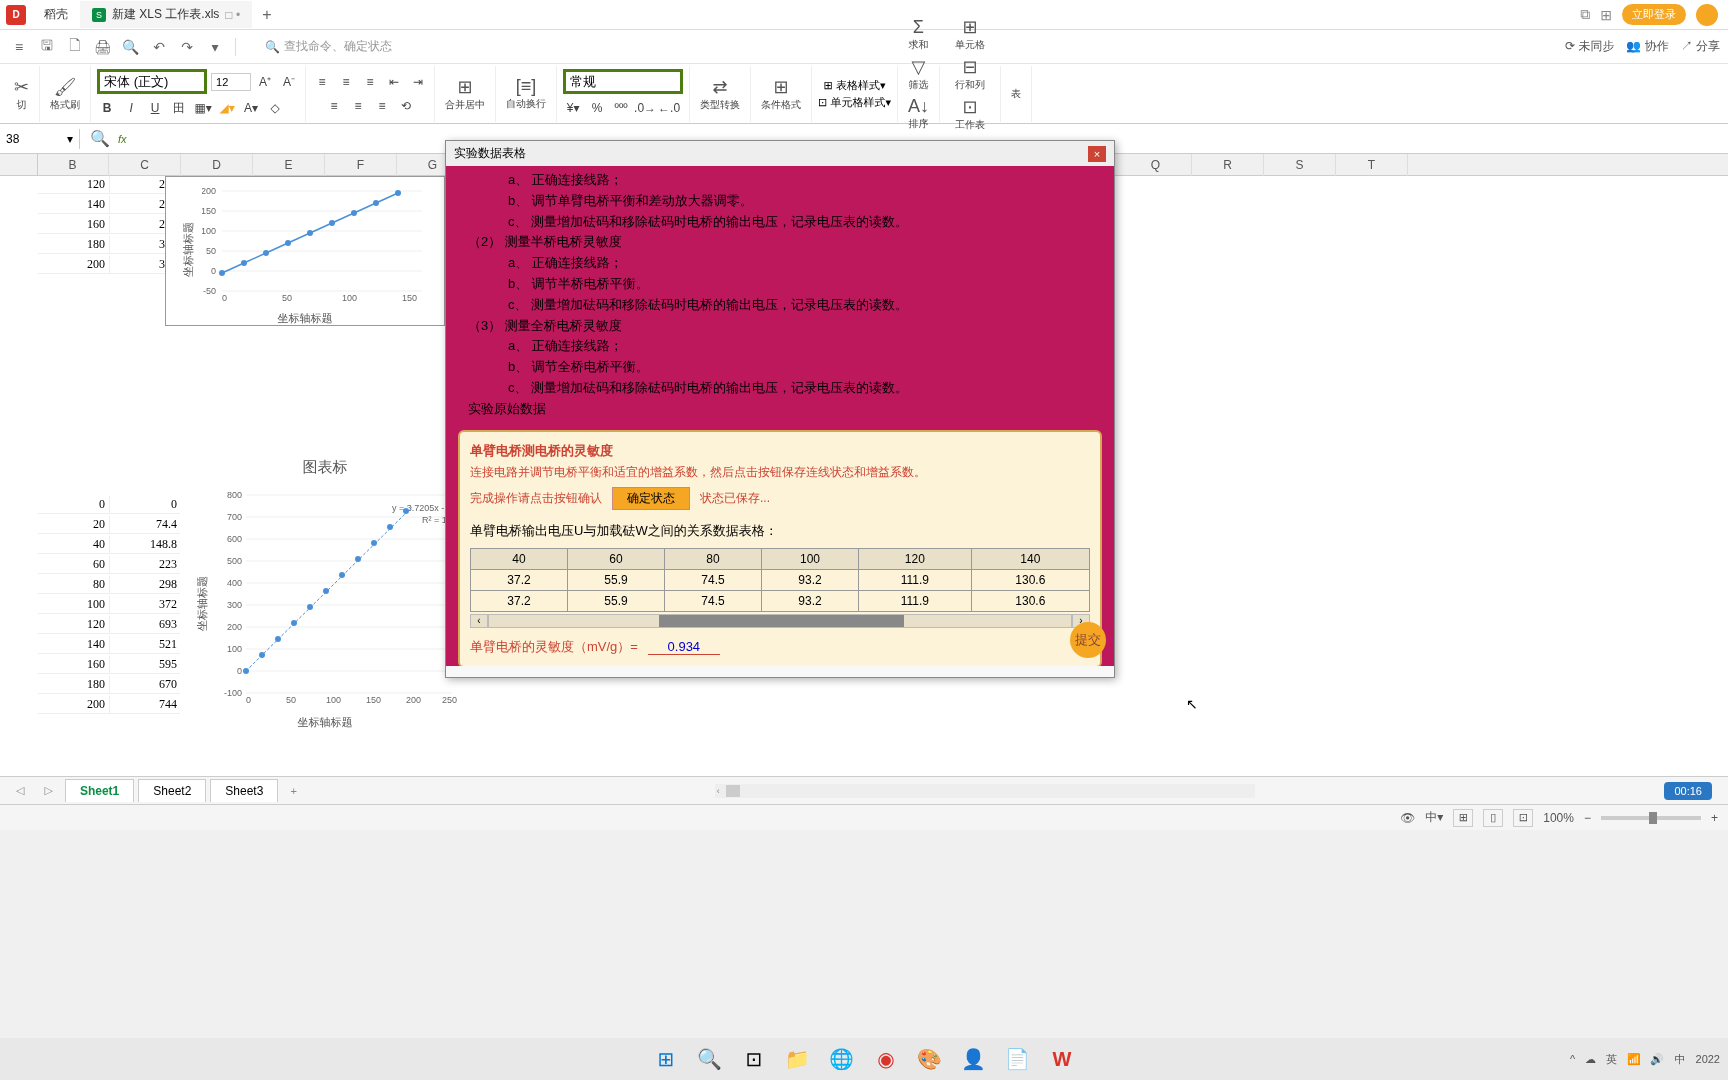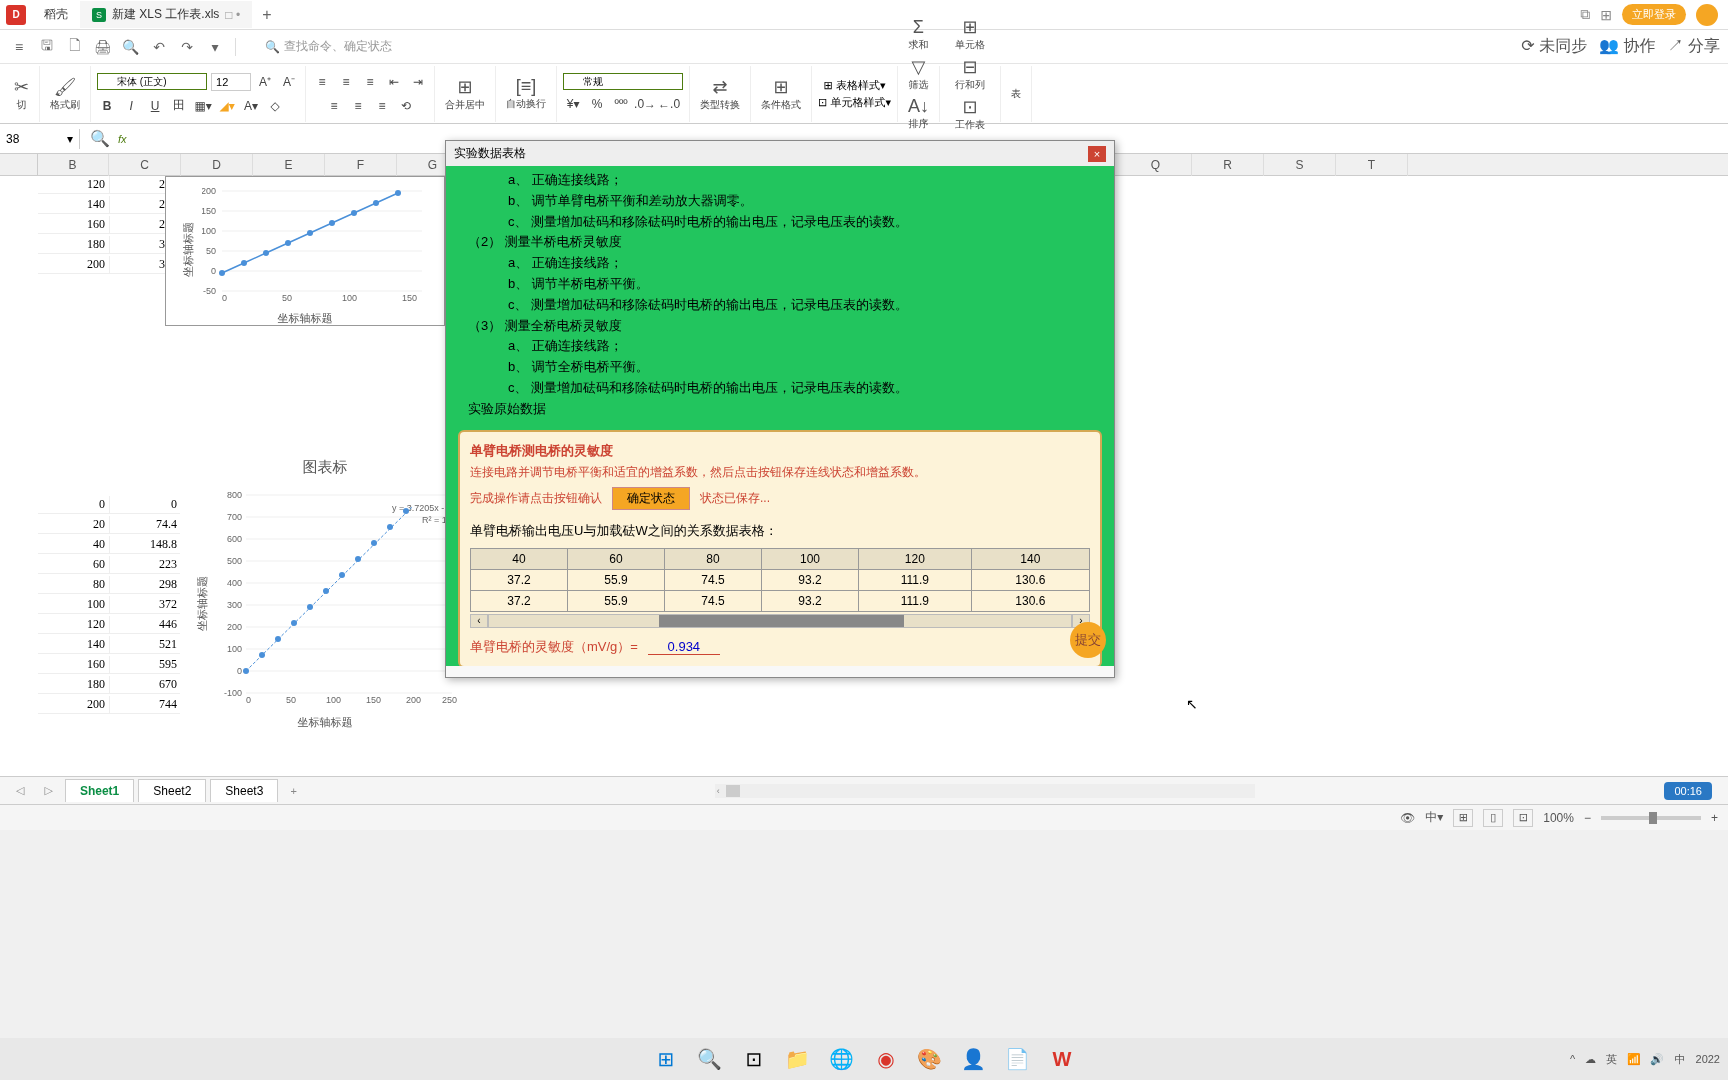--- a/index.html
+++ b/index.html
@@ -20,7 +20,7 @@
 .rtab{padding:5px 10px;font-size:12px;color:#333}
 .rtab.active{background:#0a8e44;color:#fff;border-radius:4px}
 .search-box{margin-left:20px;display:flex;align-items:center;gap:4px;color:#999;font-size:12px}
-.qat-right{margin-left:auto;display:flex;gap:12px;align-items:flex-start;font-size:16px;color:#555}
+.qat-right{margin-left:auto;display:flex;gap:12px;align-items:flex-start;font-size:12px;color:#555}
 .ribbon{height:60px;background:#fff;display:flex;align-items:center;padding:0 4px;border-bottom:1px solid #ccc}
 .rgroup{display:flex;flex-direction:column;align-items:center;padding:2px 6px;height:56px;justify-content:center;border-right:1px solid #eee}
 .rgroup-row{display:flex;gap:4px;align-items:center}

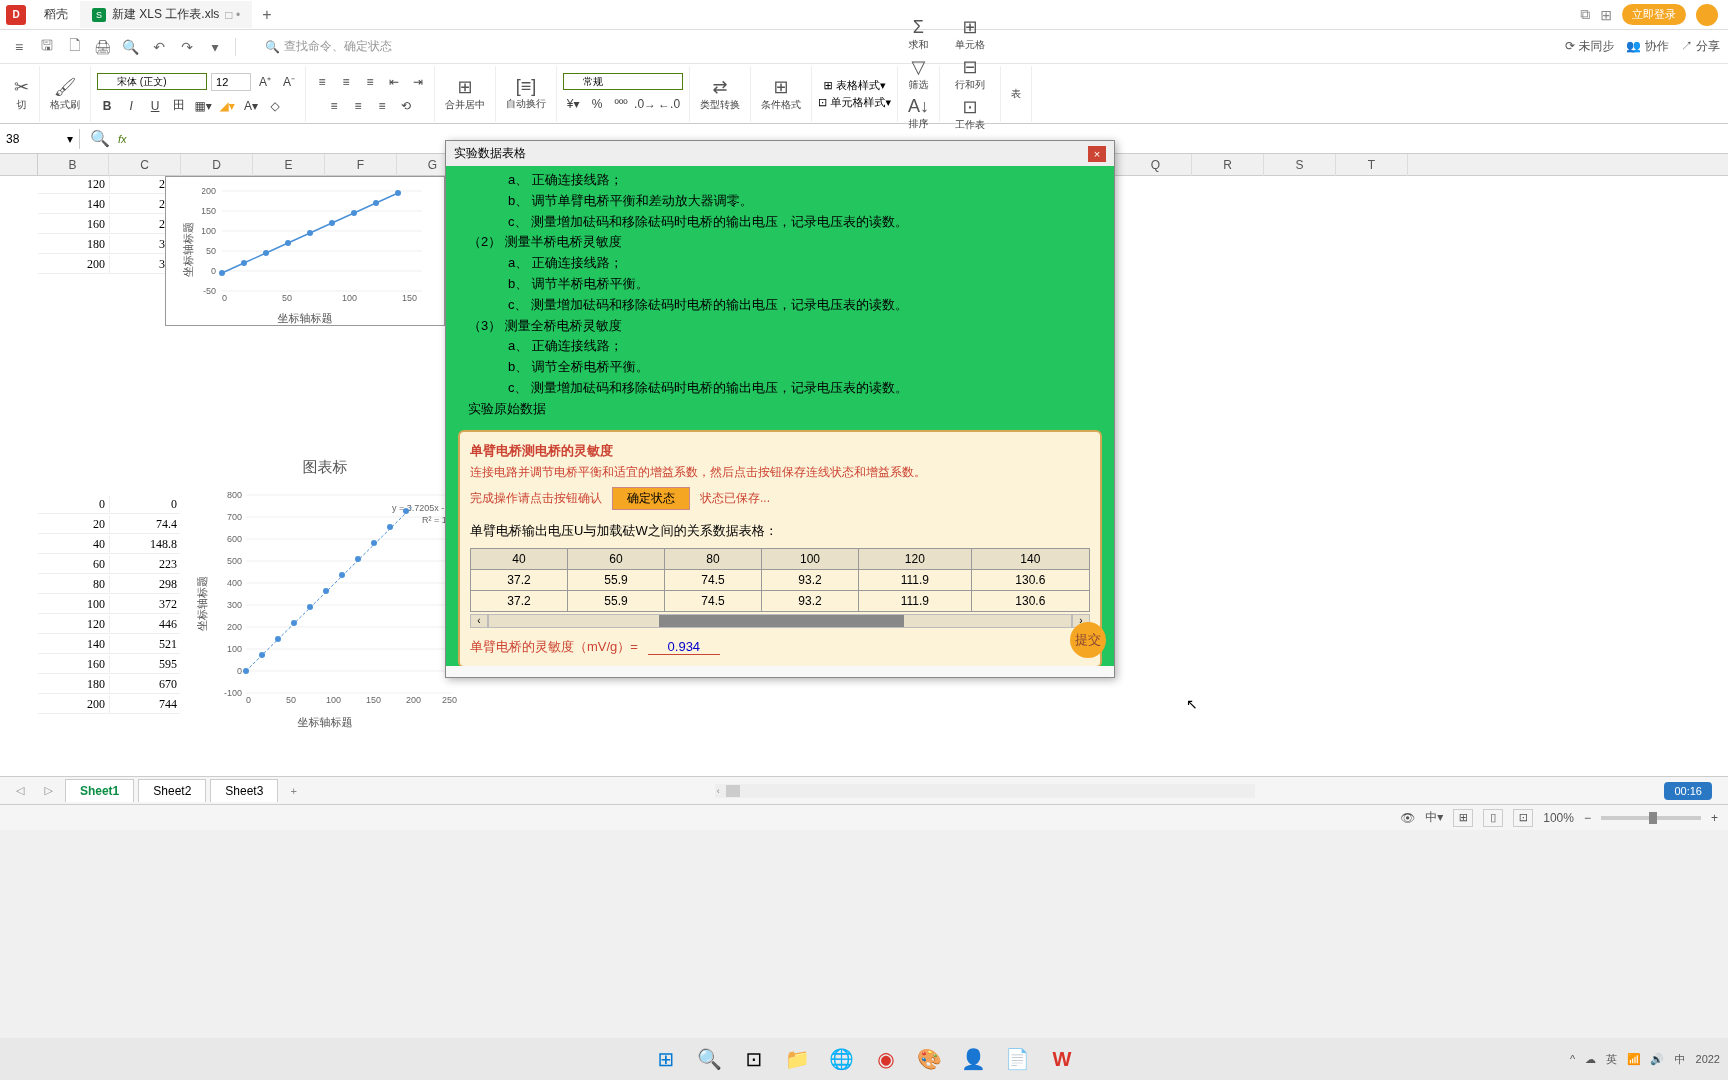--- a/index.html
+++ b/index.html
@@ -26,7 +26,7 @@
 .rgroup-row{display:flex;gap:4px;align-items:center}
 .rbtn{display:flex;flex-direction:column;align-items:center;font-size:10px;color:#444;padding:2px 4px}
 .rbtn-icon{font-size:18px;color:#555}
-.font-select{border:1px solid #4d7c0f;font-size:10px;padding:2px 19px;width:110px}
+.font-select{border:3px solid #4d7c0f;font-size:13px;padding:2px 4px;width:110px}
 .size-select{border:1px solid #ccc;font-size:11px;padding:2px 4px;width:40px}
 .sm-btn{width:20px;height:20px;font-size:12px;display:flex;align-items:center;justify-content:center;color:#444}
 .namebox{height:30px;background:#fff;display:flex;align-items:center;border-bottom:1px solid #ccc}

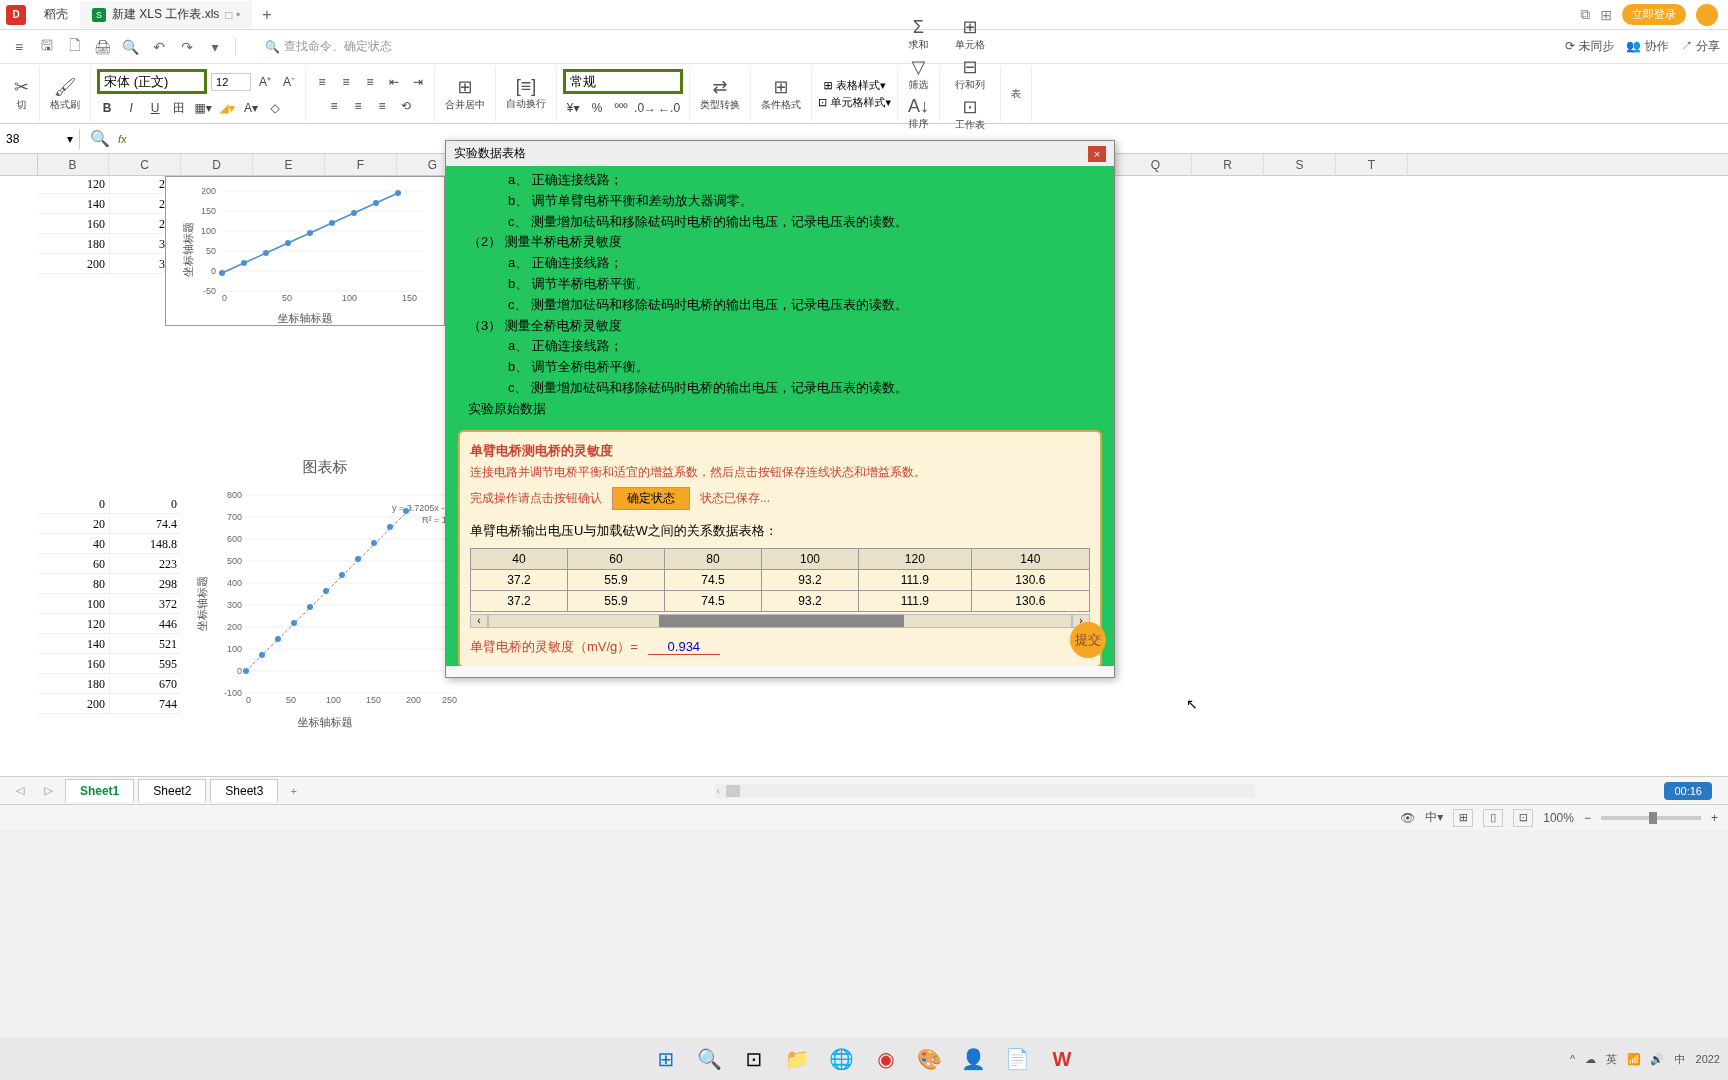--- a/index.html
+++ b/index.html
@@ -45,7 +45,7 @@
 .dialog{position:absolute;left:445px;top:140px;width:670px;height:538px;background:#f8f8f8;border:1px solid #888;box-shadow:2px 2px 8px rgba(0,0,0,0.3)}
 .dialog-title{background:#eee;padding:4px 8px;font-size:12px;display:flex;justify-content:space-between;align-items:center}
 .dialog-close{background:#c43;color:#fff;width:18px;height:16px;text-align:center;font-size:11px;line-height:16px}
-.dialog-body{padding:4px 12px;height:500px;overflow-y:auto;font-size:13px;background:#22c55e;position:relative}
+.dialog-body{padding:4px 12px;height:500px;overflow-y:auto;font-size:13px;background:#be185d;position:relative}
 .dialog-body::-webkit-scrollbar{width:14px}
 .dialog-body::-webkit-scrollbar-thumb{background:#ccc}
 .proc-text{line-height:1.6;font-size:13px}

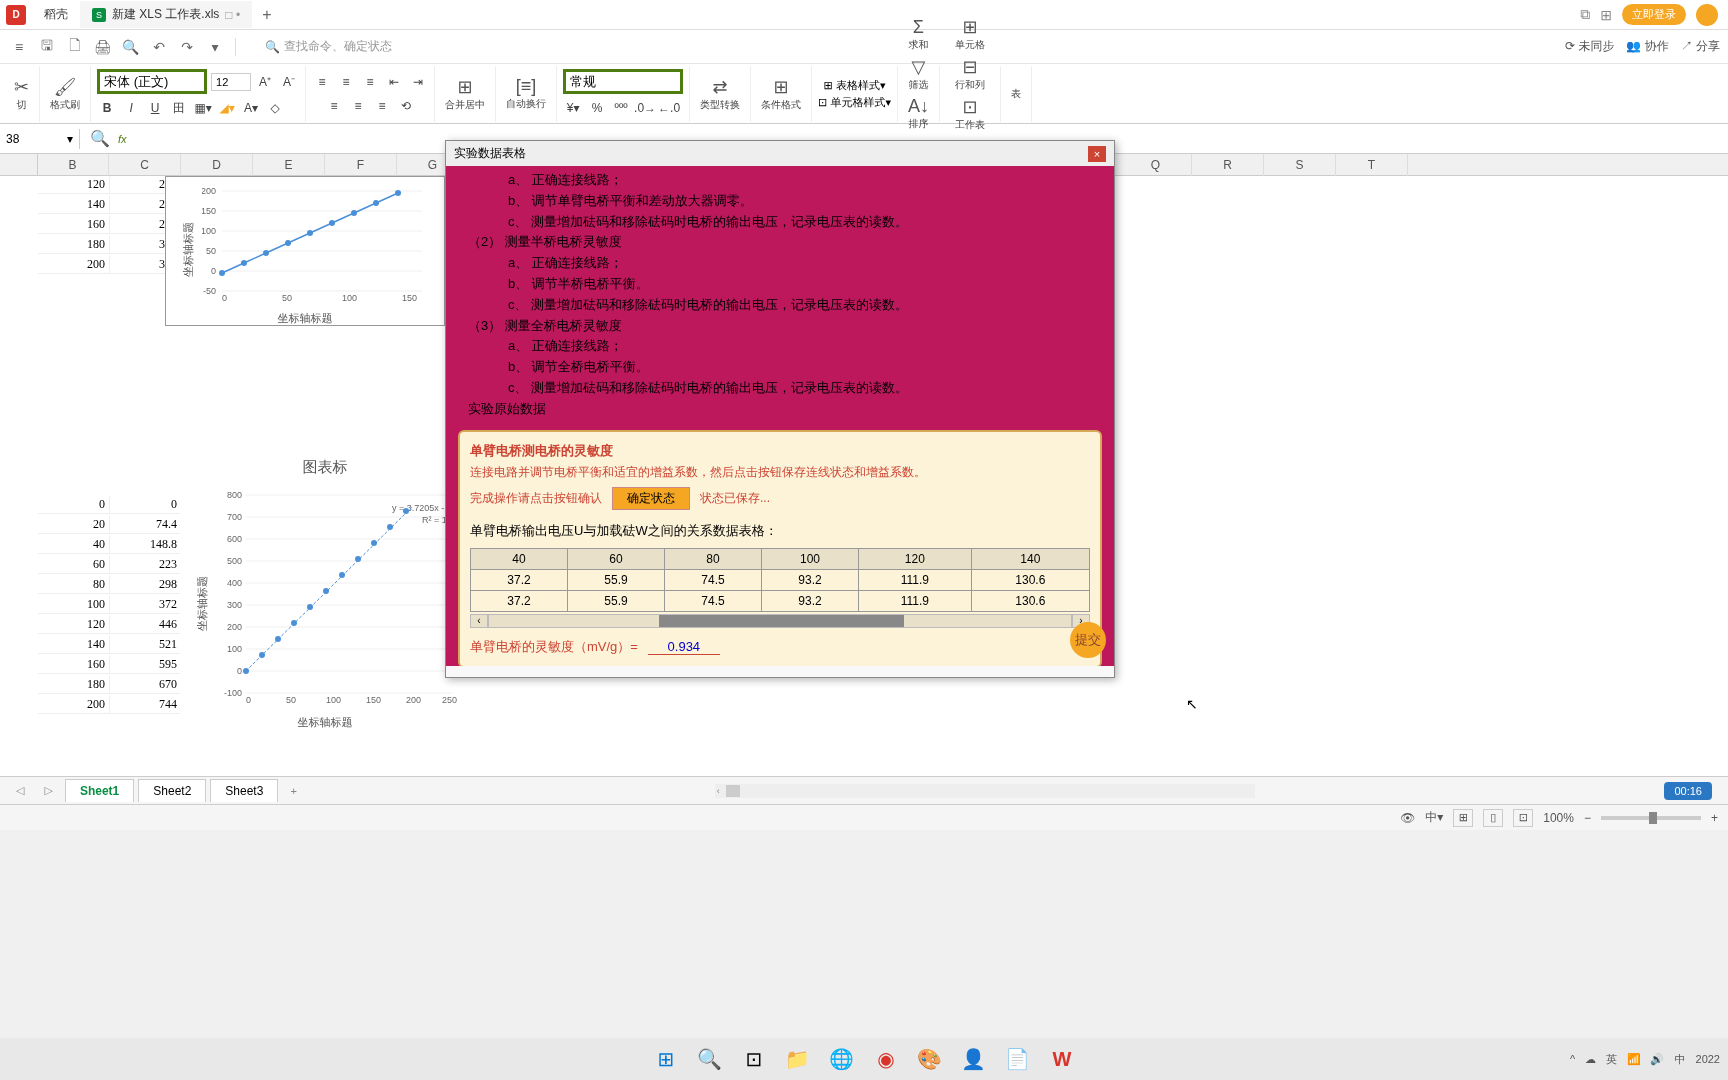--- a/index.html
+++ b/index.html
@@ -312,7 +312,7 @@
         <div class="cell" style="position: absolute; left: 0px; top: 420px;">100</div>
         <div class="cell" style="position: absolute; left: 72px; top: 420px;">372</div>
         <div class="cell" style="position: absolute; left: 0px; top: 440px;">120</div>
-        <div class="cell" style="position: absolute; left: 72px; top: 440px;">446</div>
+        <div class="cell" style="position: absolute; left: 72px; top: 440px;">693</div>
         <div class="cell" style="position: absolute; left: 0px; top: 460px;">140</div>
         <div class="cell" style="position: absolute; left: 72px; top: 460px;">521</div>
         <div class="cell" style="position: absolute; left: 0px; top: 480px;">160</div>

